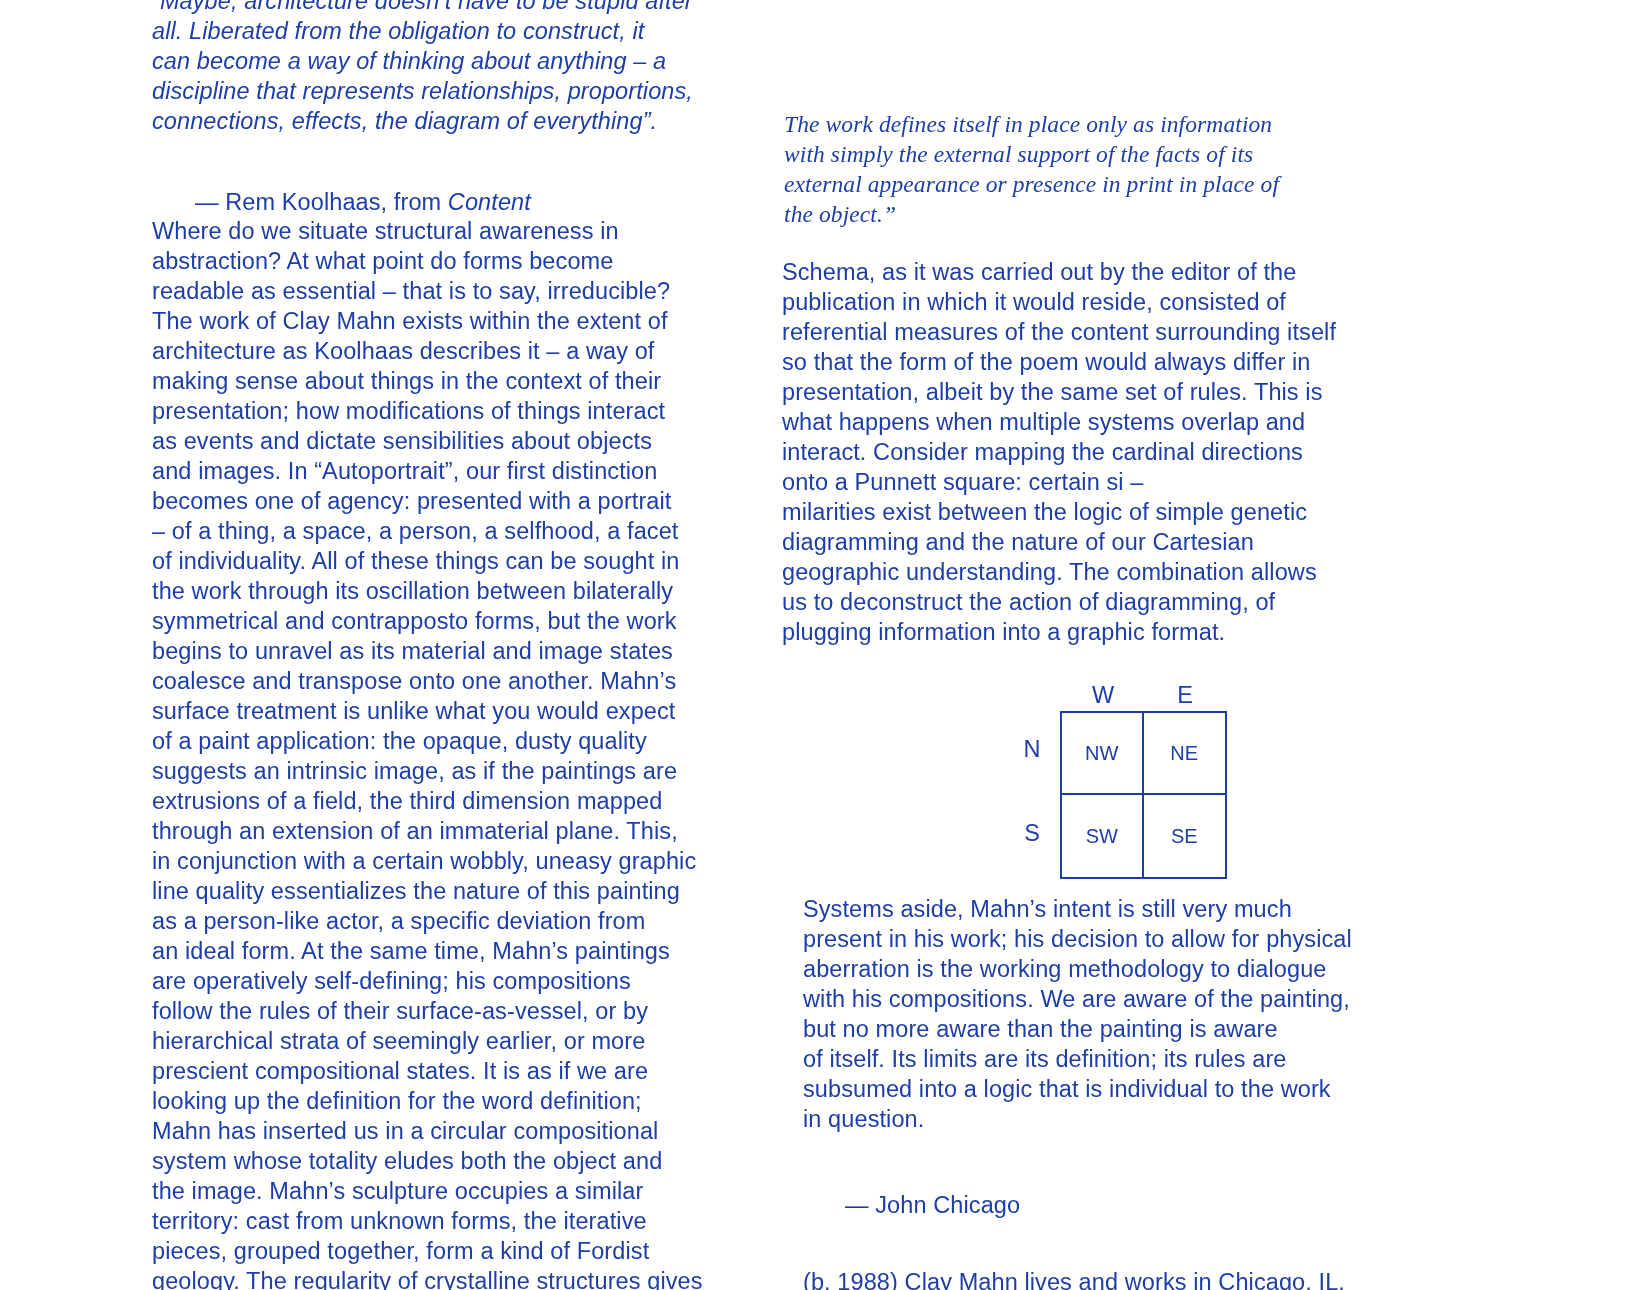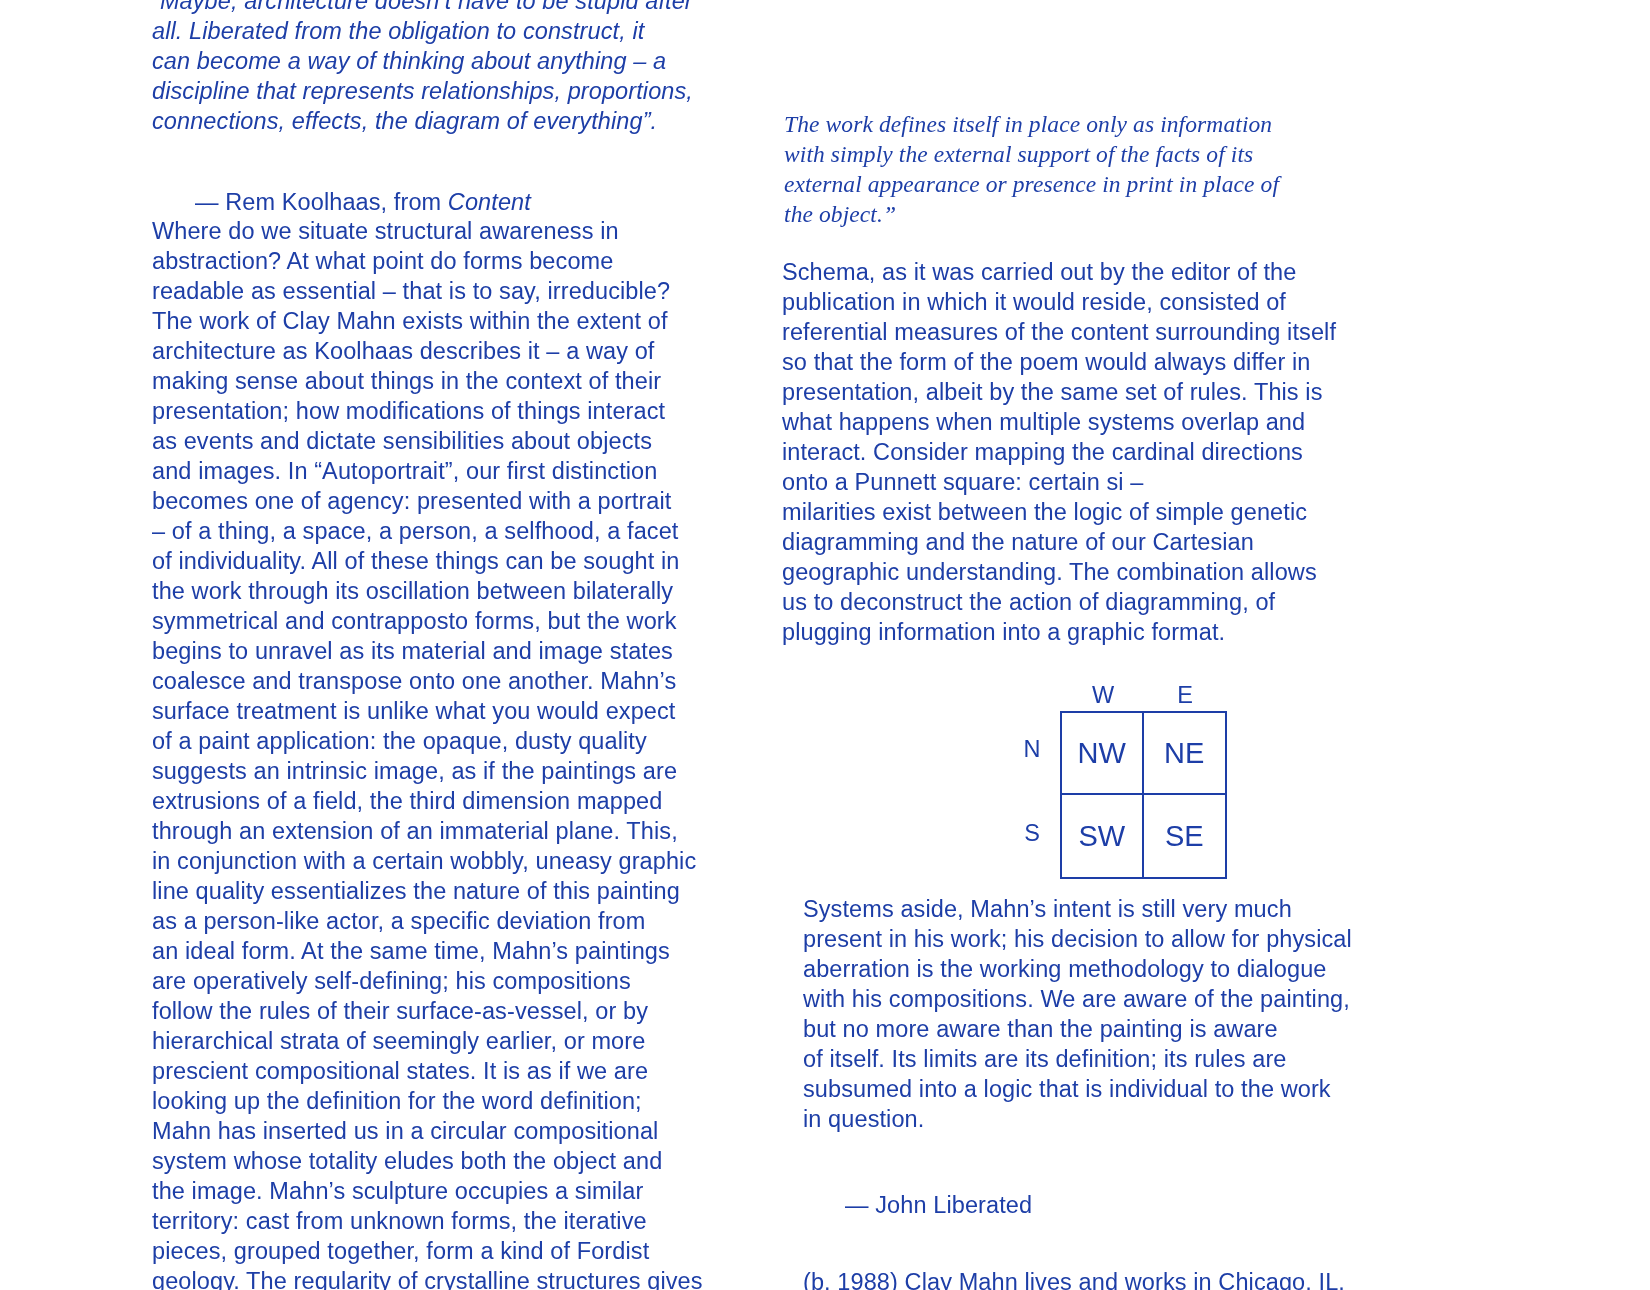--- a/index.html
+++ b/index.html
@@ -70,7 +70,7 @@
     display: flex;
     align-items: center;
     justify-content: center;
-    font-size: 29px;
+    font-size: 20px;
   }
   .pcell.b-r { border-right: 2px solid #1d3ea7; }
   .pcell.b-b { border-bottom: 2px solid #1d3ea7; }

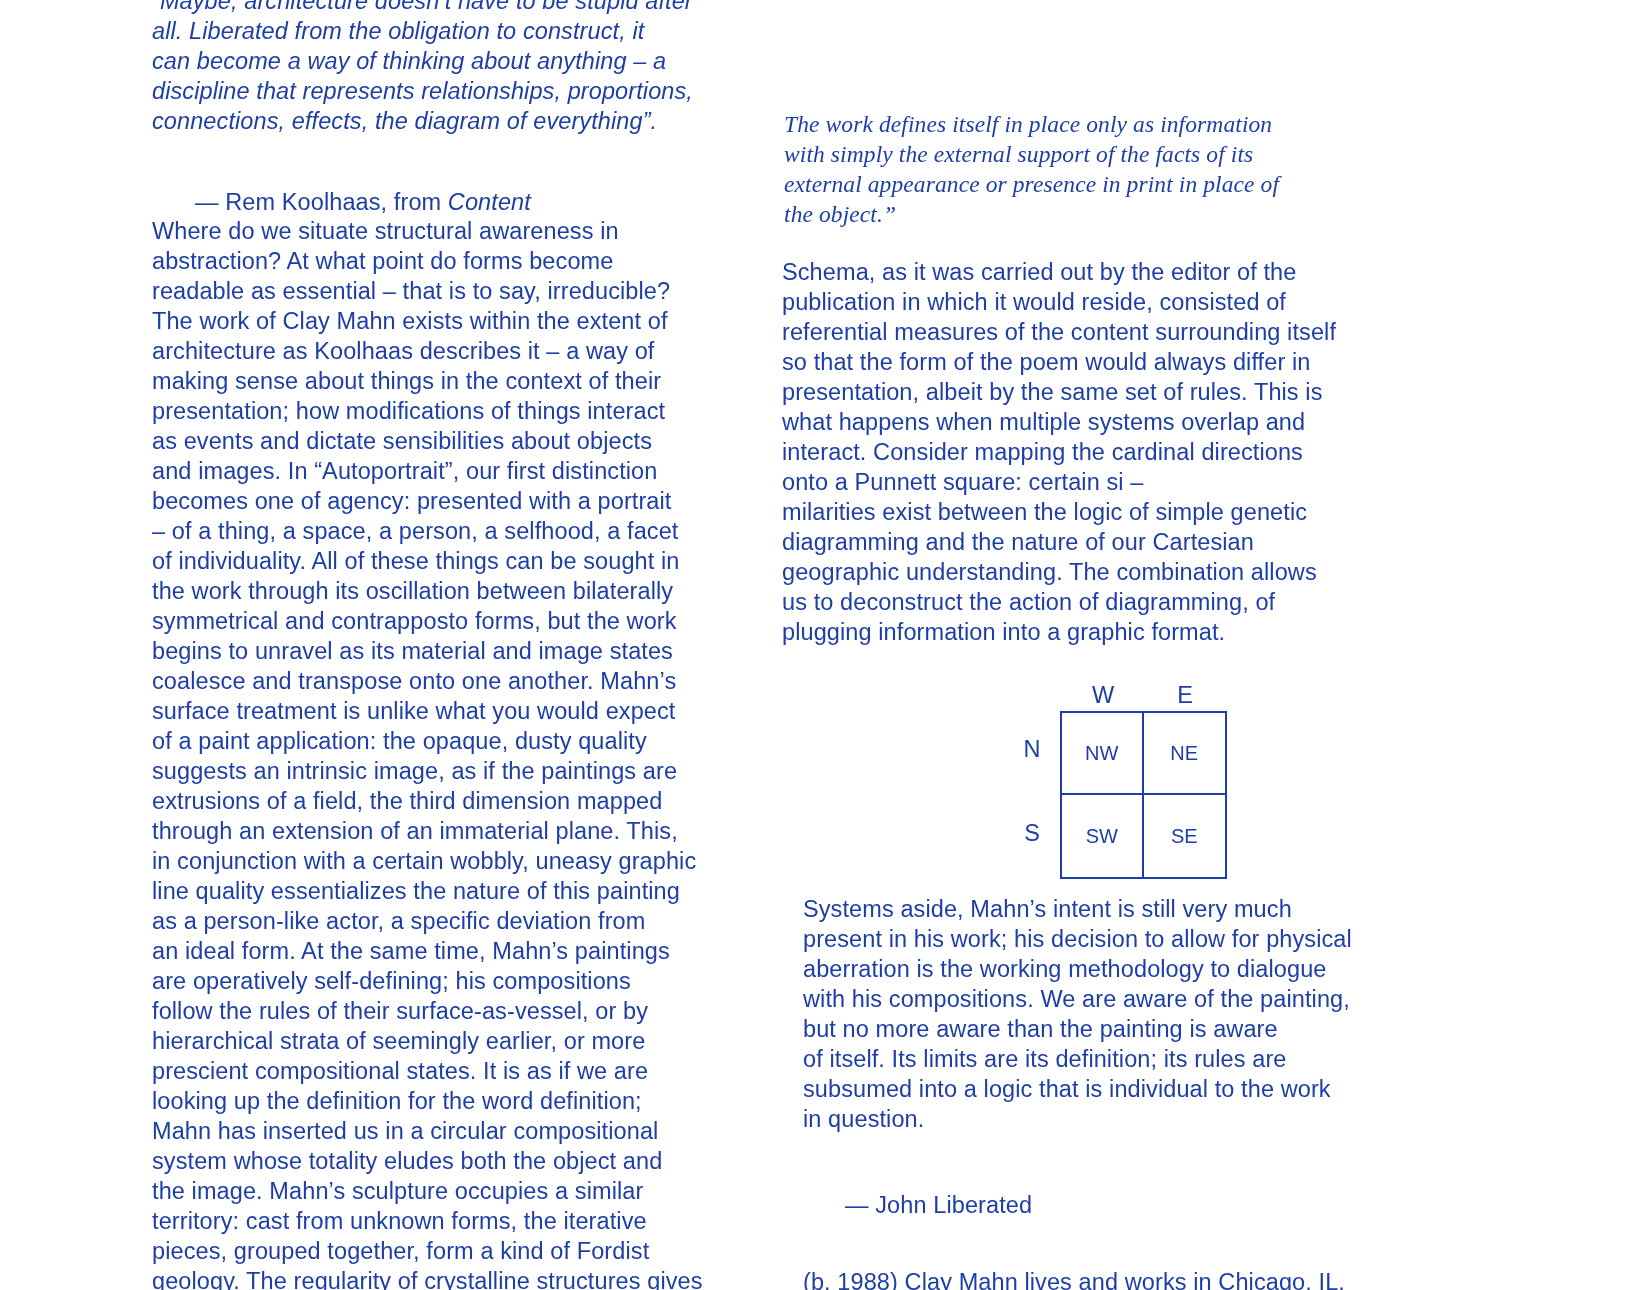--- a/index.html
+++ b/index.html
@@ -164,7 +164,7 @@
 subsumed into a logic that is individual to the work
 in question.</div>
 
-<div class="txt attr-right">— John Liberated</div>
+<div class="txt attr-right">— John Chicago</div>
 
 <div class="txt bio-right">(b. 1988) Clay Mahn lives and works in Chicago, IL.</div>
 

